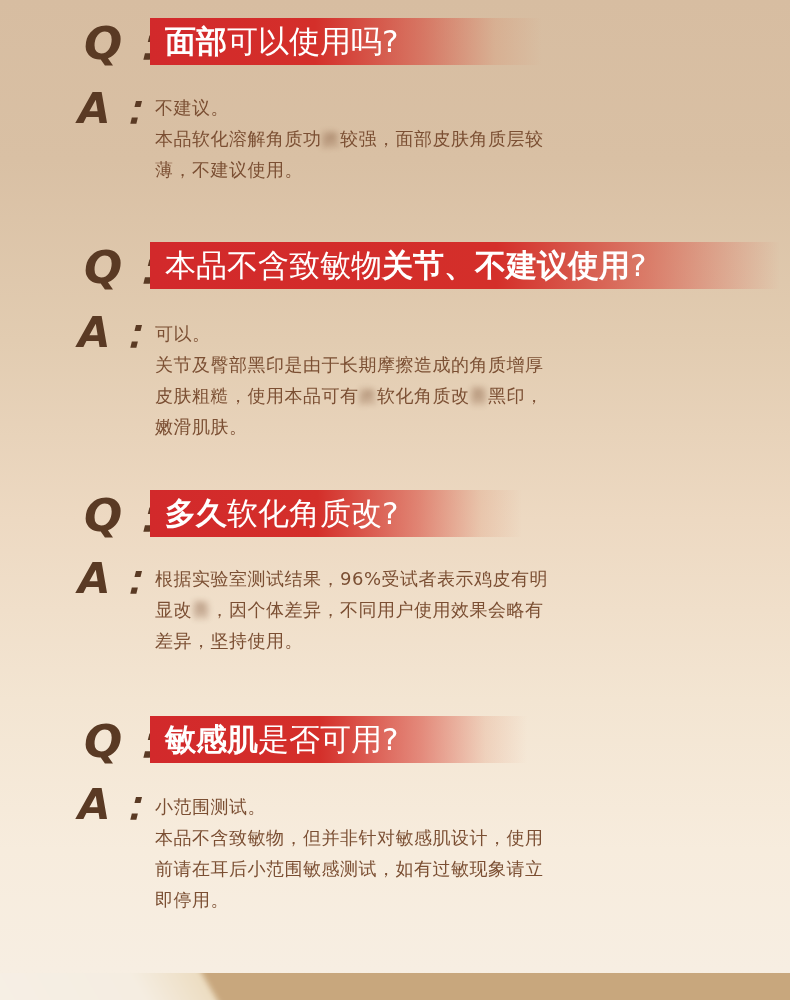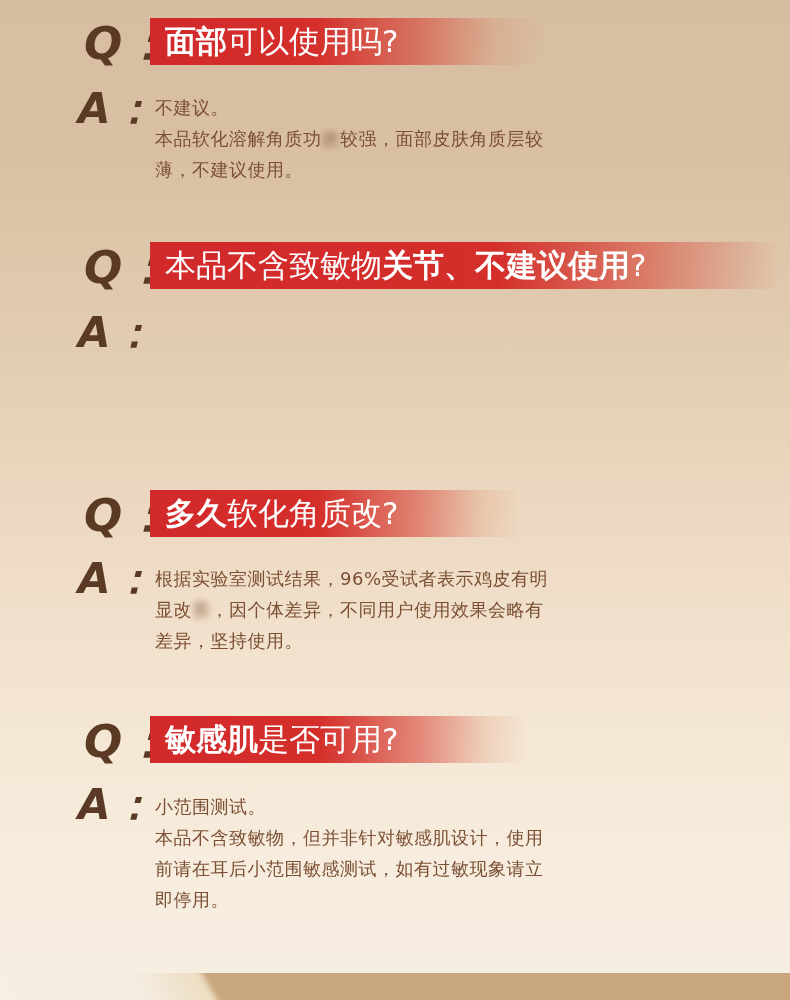--- a/index.html
+++ b/index.html
@@ -106,6 +106,10 @@
       <span class="seg">?</span>
   </div>
   <span class="qa-letter a-letter a2l">A：</span>
+  <div class="answer ans2"><span>可以。
+关节及臀部黑印是由于长期摩擦造成的角质增厚
+皮肤粗糙，使用本品可有</span><span class="censored">效</span><span>软化角质改</span><span class="censored">善</span><span>黑印，
+嫩滑肌肤。</span></div>
 
   <span class="qa-letter q-letter q3l">Q：</span>
   <div class="qa-banner b3">

